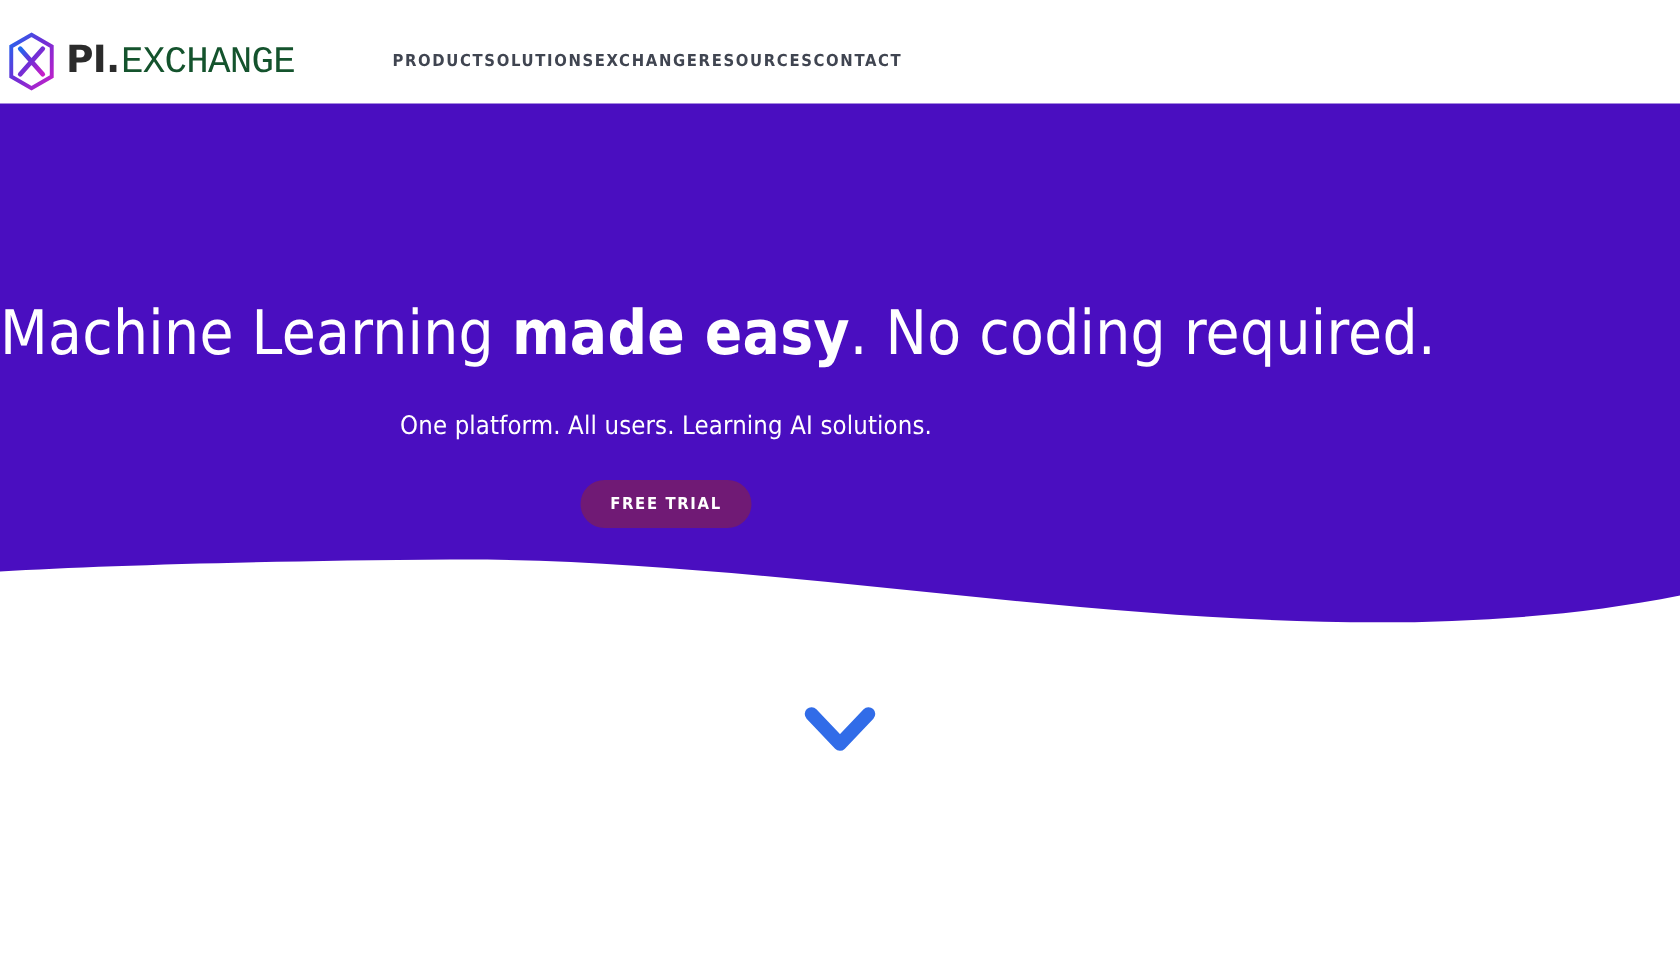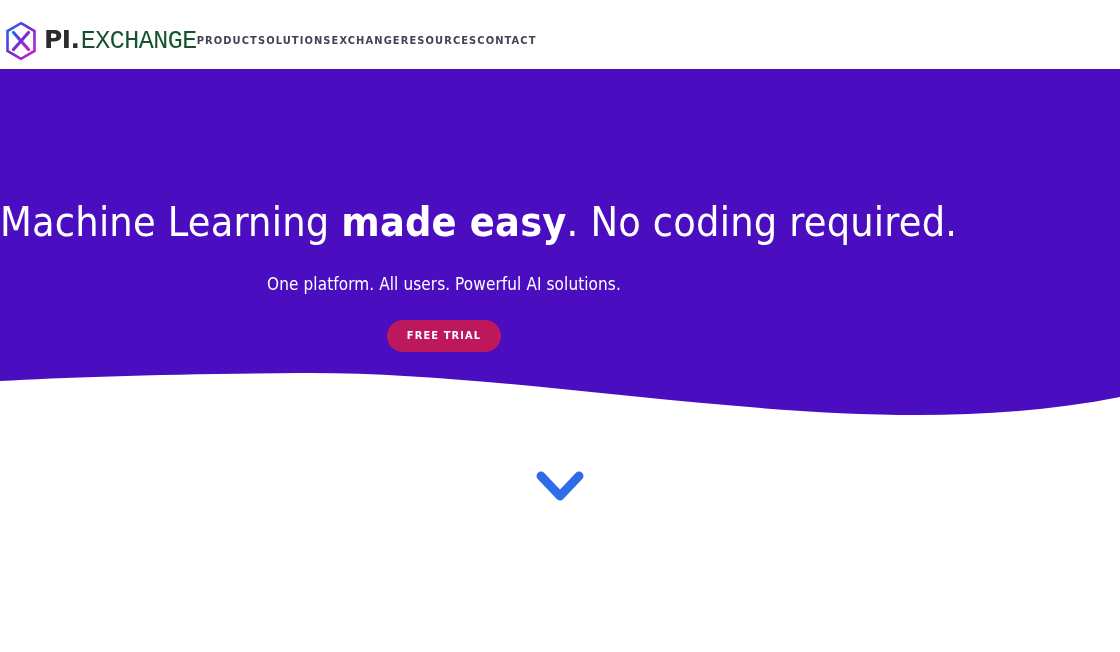--- a/index.html
+++ b/index.html
@@ -47,6 +47,7 @@
 
   .nav {
     display:flex; align-items:center;
+    margin-left:65px;
   }
   .nav-item {
     font-family:"DejaVu Sans Condensed","Liberation Sans", sans-serif;

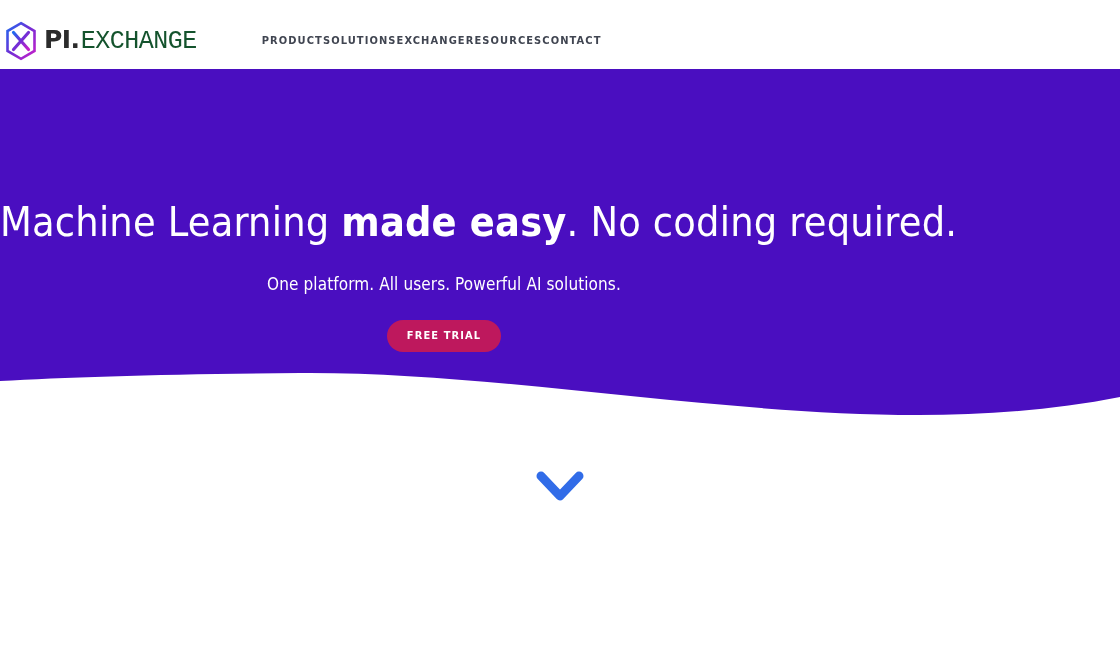--- a/index.html
+++ b/index.html
@@ -173,7 +173,7 @@
     <div class="hero-content">
       <h1 class="hero-title"><span>Machine Learning </span><span class="strong">made easy</span><span>. No coding required.</span></h1>
 
-      <p class="hero-sub">One platform. All users. Powerful AI solutions.</p>
+      <p class="hero-sub">One platform. All users. Learning AI solutions.</p>
 
       <div class="cta-wrap">
         <button class="cta-button">FREE TRIAL</button>

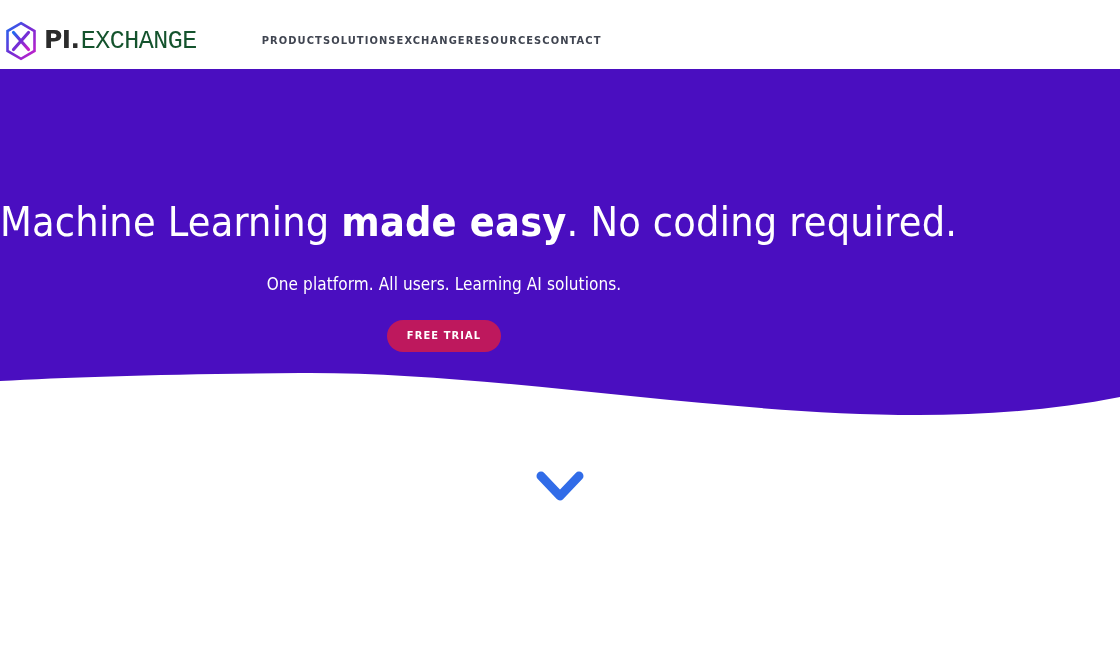--- a/index.html
+++ b/index.html
@@ -104,7 +104,7 @@
   .cta-wrap { margin-top:26px; }
   .cta-button {
     display:inline-block;
-    background:#be185d;
+    background:#701a75;
     color:#ffffff;
     border:none;
     border-radius:18px;

